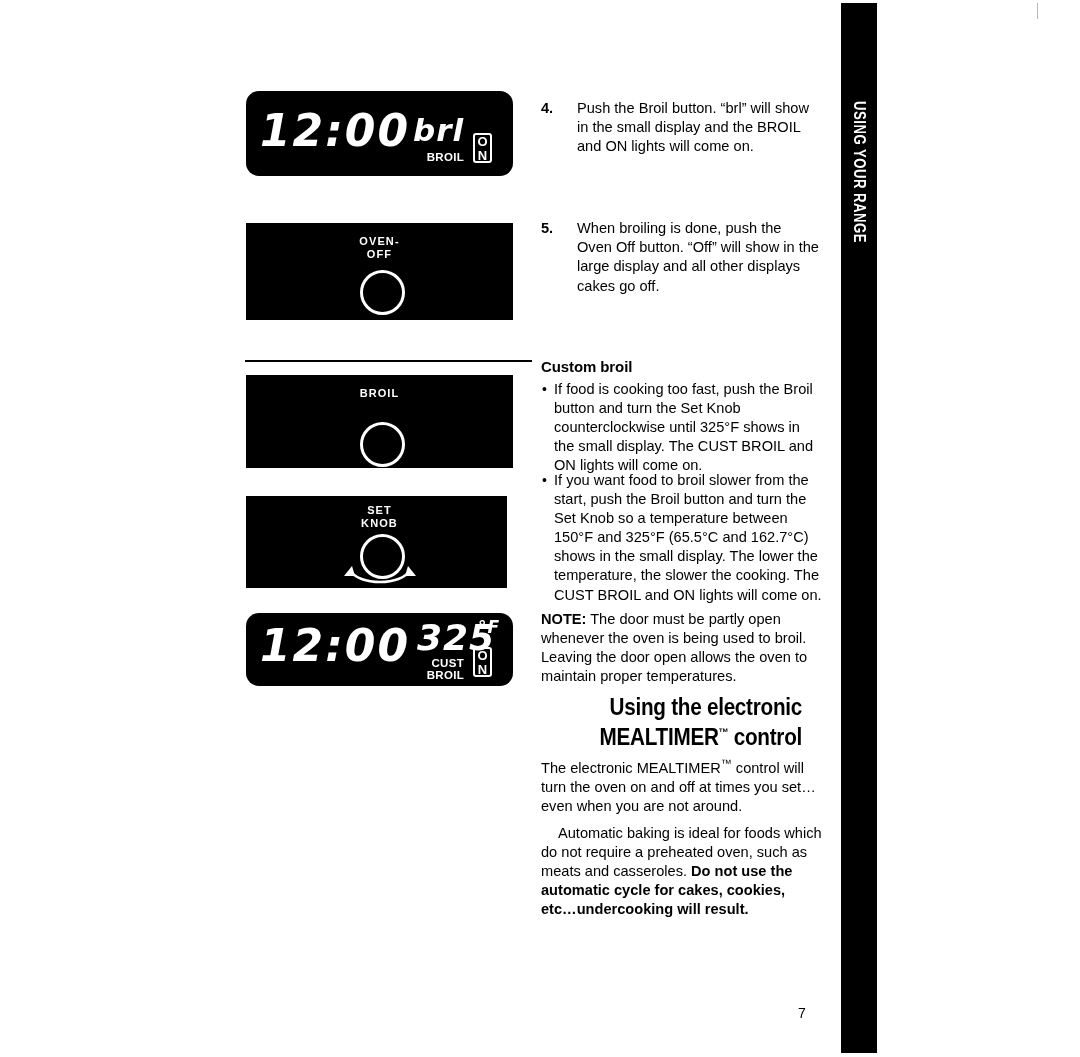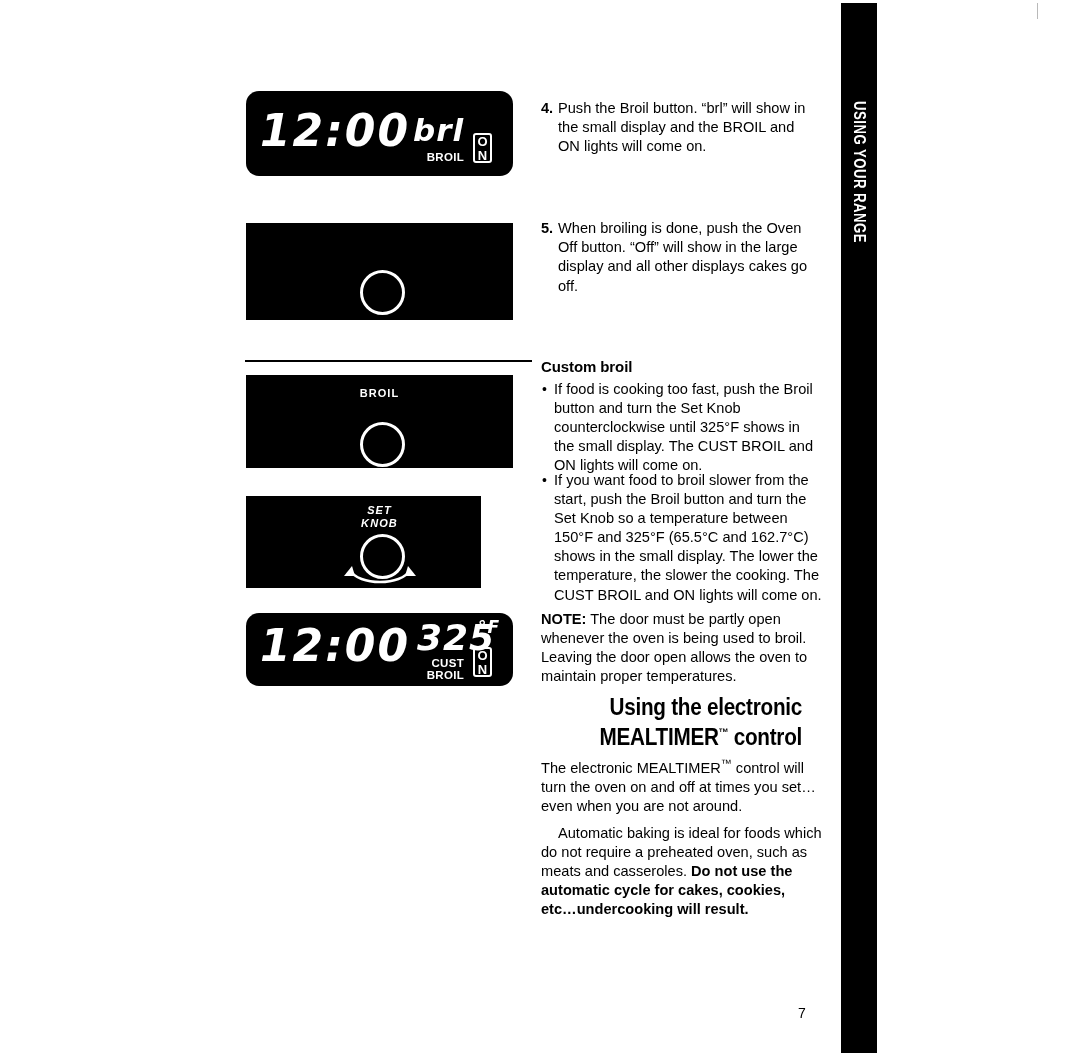--- a/index.html
+++ b/index.html
@@ -158,7 +158,7 @@
   }
   .step-body {
     display: block;
-    margin-left: 17px;
+    margin-left: 36px;
   }
 
   .divider {

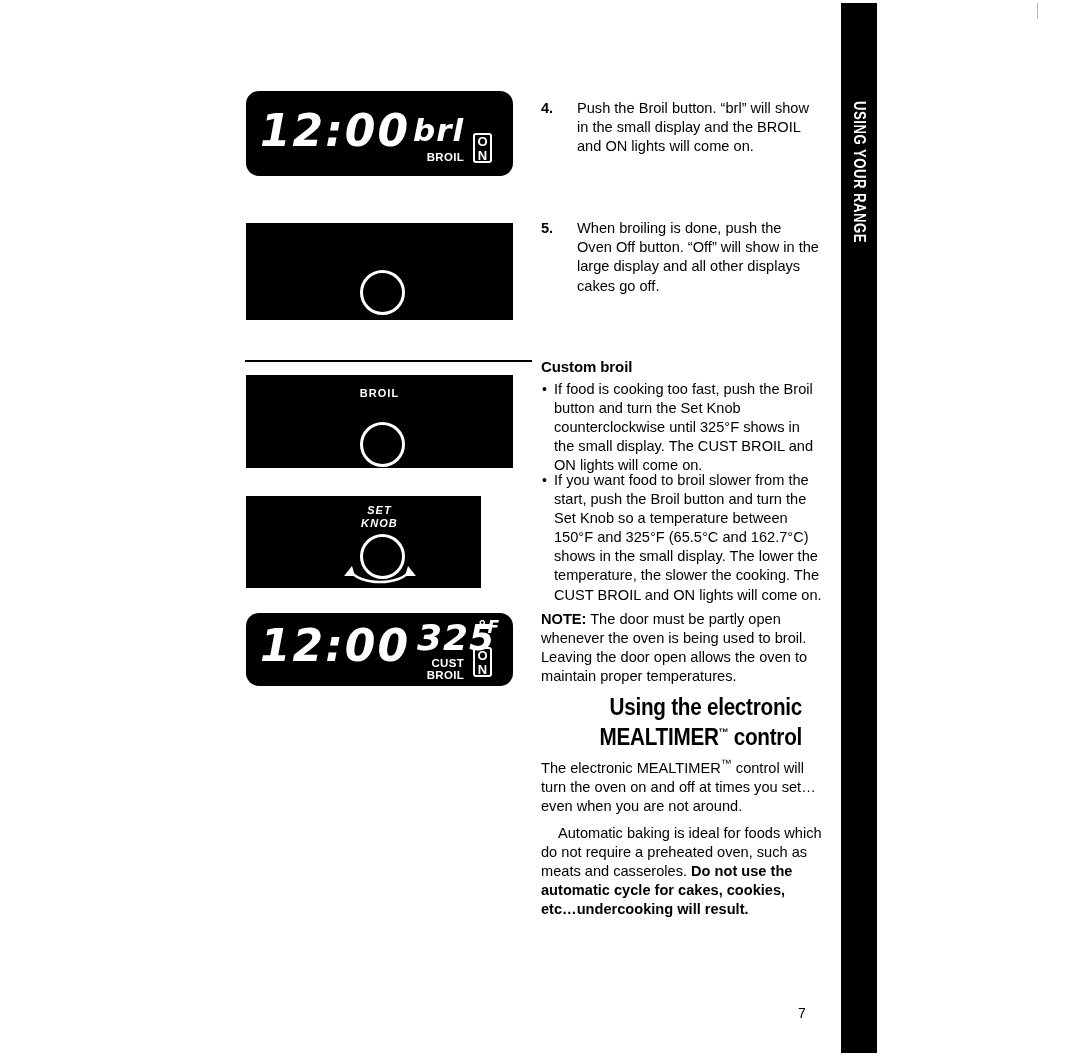--- a/index.html
+++ b/index.html
@@ -261,6 +261,10 @@
   </div>
 
   <div class="panel" style="top:223px; width:267px; height:97px;">
+    <div class="panel-caption" style="left:0; top:12px; width:267px;">
+      <span>OVEN-</span><br>
+      <span>OFF</span>
+    </div>
     <div class="push-button" style="left:114px; top:47px; width:39px; height:39px;"></div>
   </div>
 

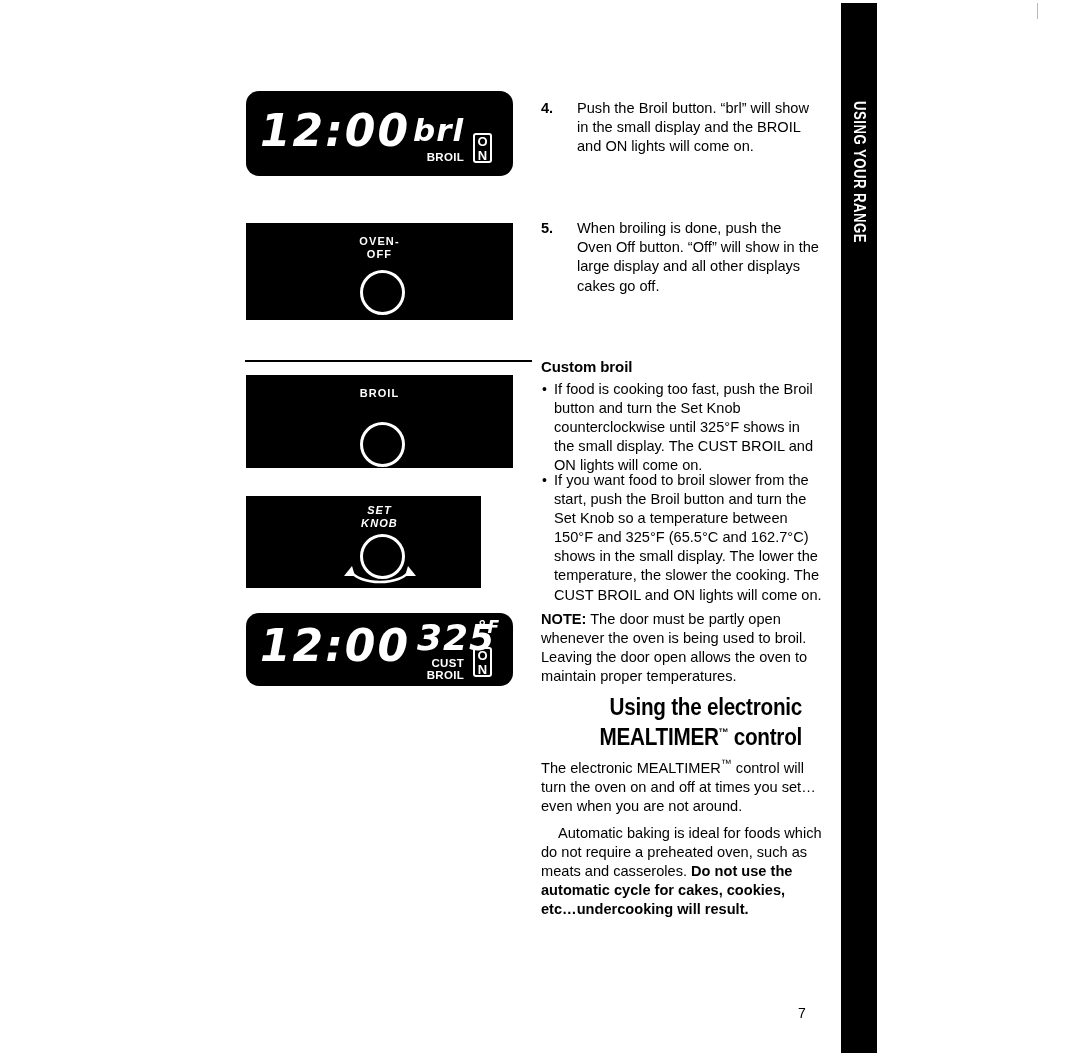--- a/index.html
+++ b/index.html
@@ -277,7 +277,7 @@
     <div class="push-button" style="left:114px; top:47px; width:39px; height:39px;"></div>
   </div>
 
-  <div class="panel" style="top:496px; width:235px; height:92px;font-style:italic;">
+  <div class="panel" style="top:496px; width:261px; height:92px;">
     <div class="panel-caption" style="left:0; top:8px; width:267px;">
       <span>SET</span><br>
       <span>KNOB</span>

